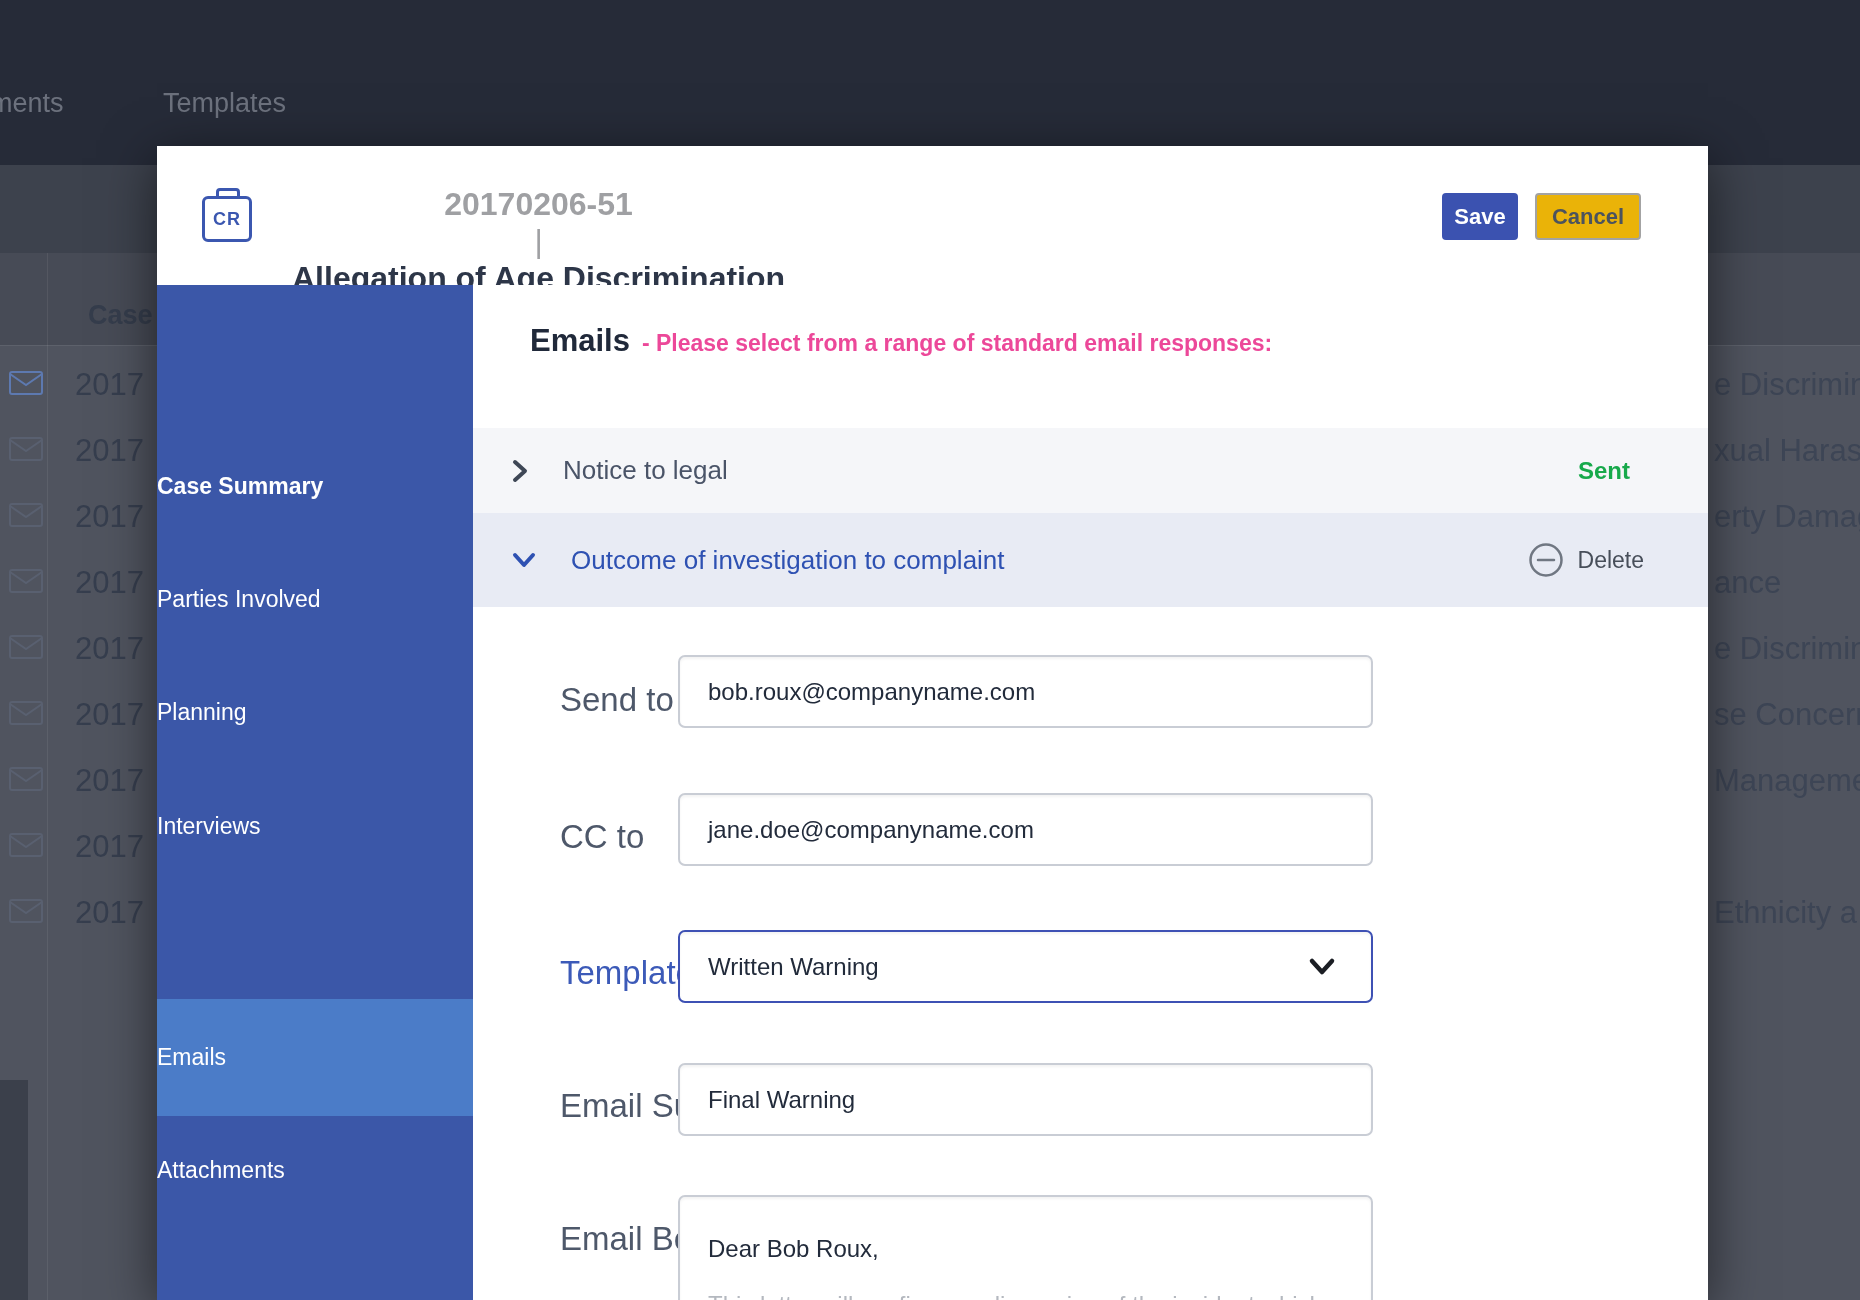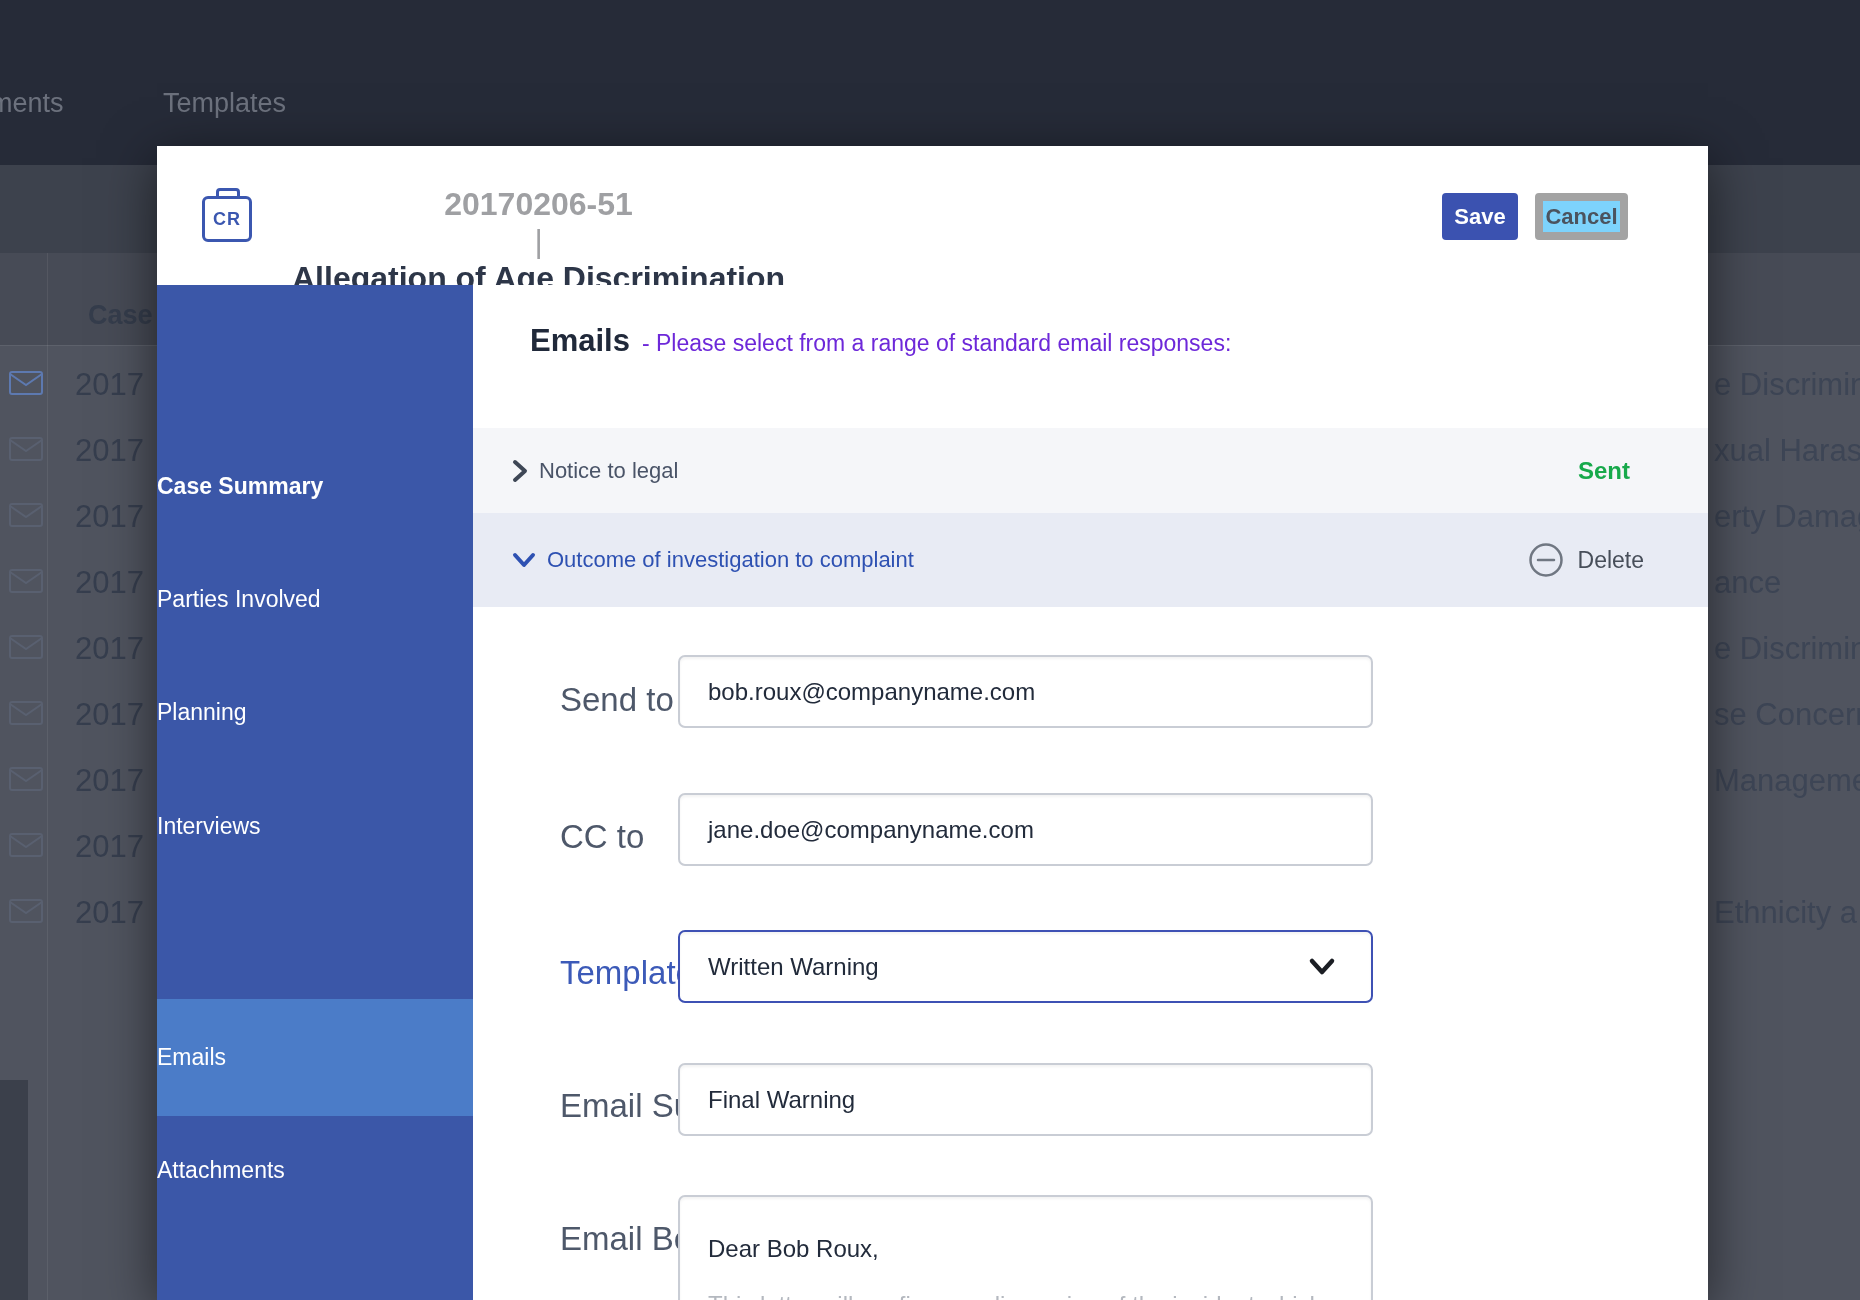--- a/index.html
+++ b/index.html
@@ -42,7 +42,7 @@
   .hdr-btn{position:absolute;top:47px;height:47px;border-radius:4px;font-size:22px;font-weight:bold;
     display:flex;align-items:center;justify-content:center;cursor:pointer;box-sizing:border-box;}
   #save-btn{left:1285px;width:76px;background:#3b52b0;color:#ffffff;}
-  #cancel-btn{left:1378px;width:93px;background:#7dd3fc;border:8px solid #a3a3a3;color:#4b535e;}
+  #cancel-btn{left:1378px;width:106px;background:#eab308;border:2px solid #a3a3a3;color:#4b535e;}
 
   
   #modal-sidebar{position:absolute;left:0;top:139px;width:316px;height:1015px;background:#3b57a8;}

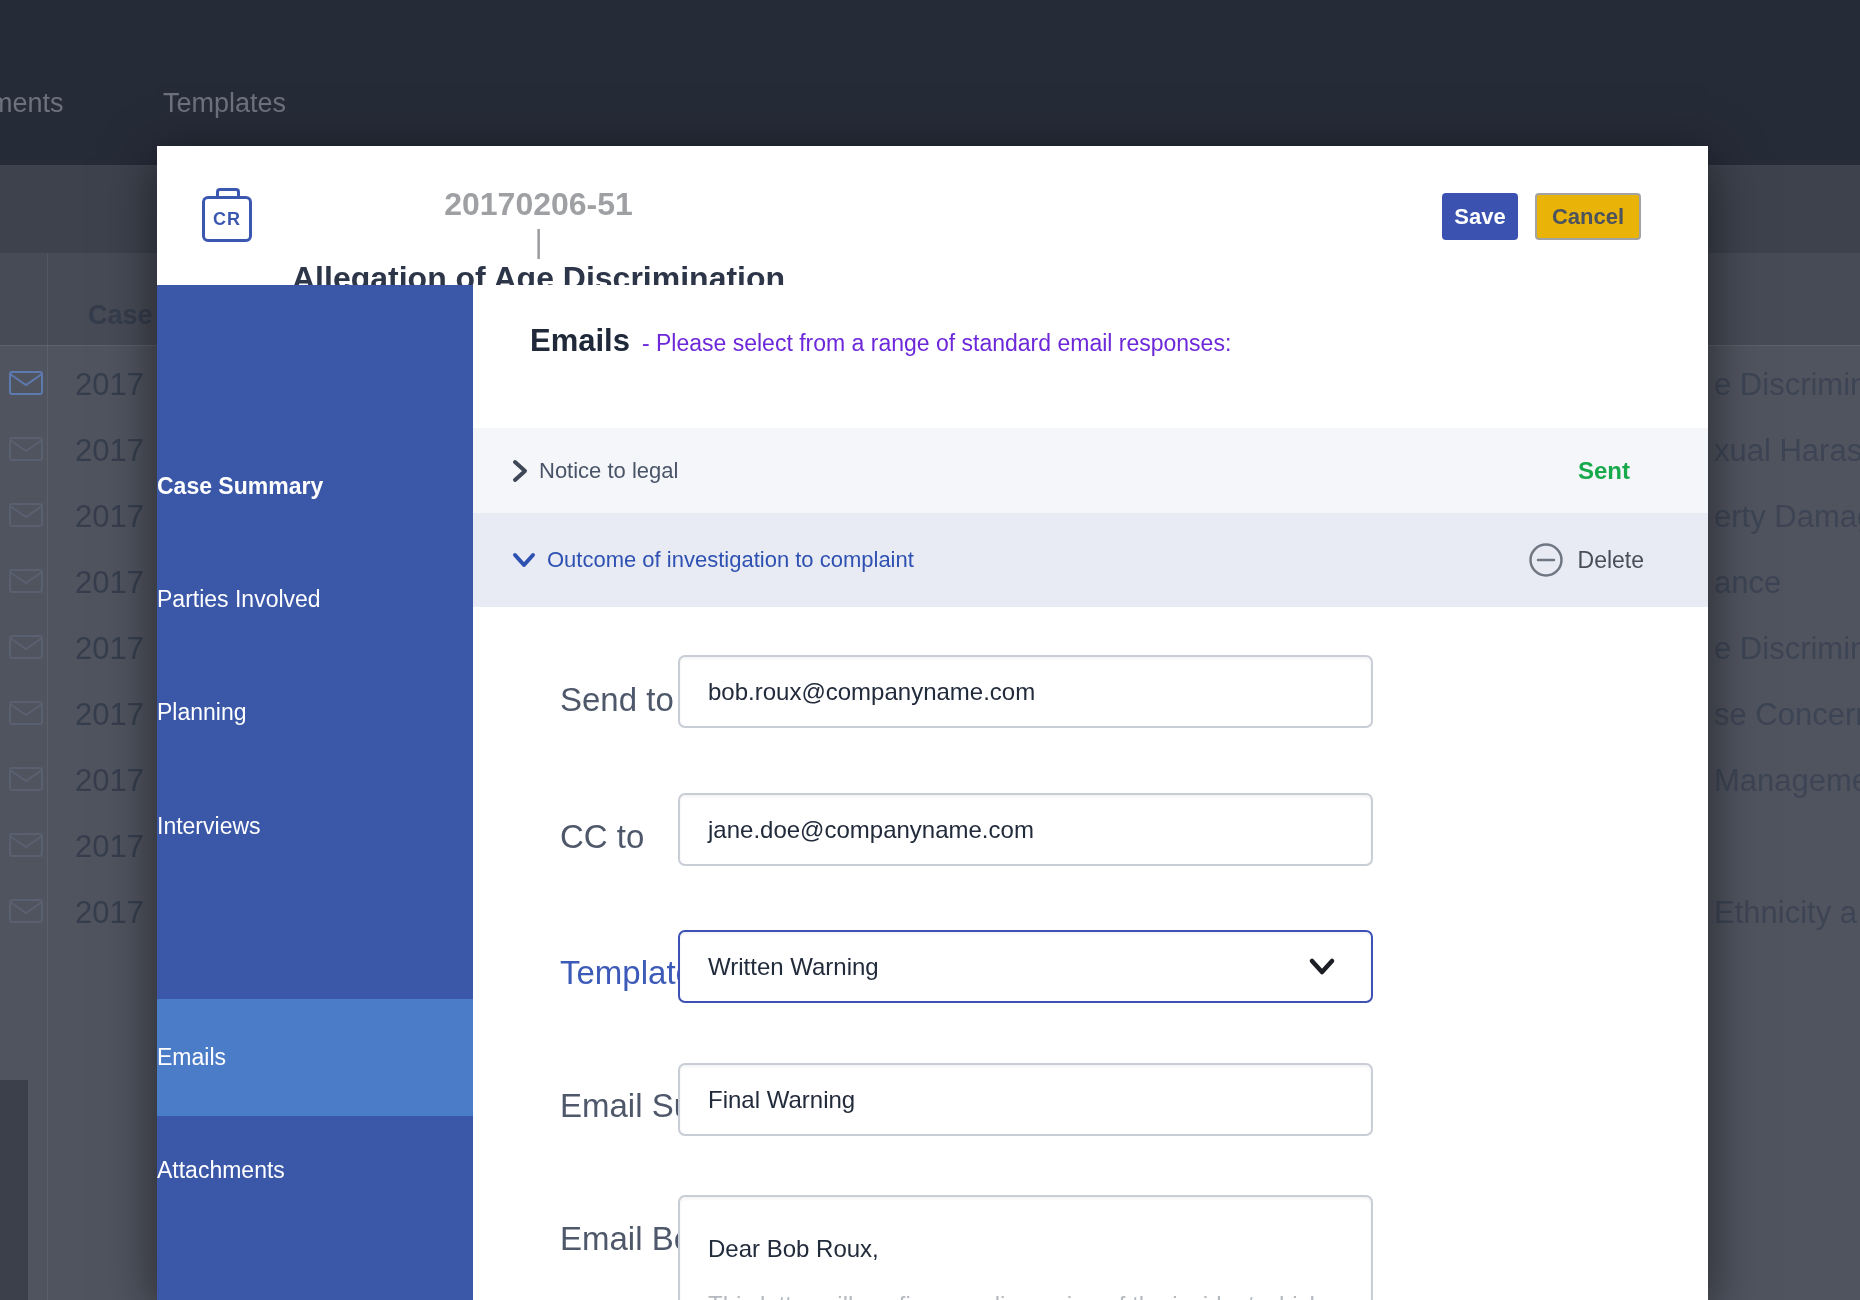--- a/index.html
+++ b/index.html
@@ -55,7 +55,7 @@
   #modal-content{position:absolute;left:316px;top:139px;width:1235px;height:1015px;background:#fff;}
   #emails-heading-row{position:absolute;left:57px;top:38px;display:flex;align-items:baseline;white-space:nowrap;}
   #emails-heading{font-size:31px;font-weight:bold;color:#20293a;}
-  #emails-subtitle{font-size:23px;font-weight:normal;color:#6d28d9;margin-left:12px;}
+  #emails-subtitle{font-size:23px;font-weight:bold;color:#ec4899;margin-left:12px;}
   .acc-row{position:absolute;left:0;width:1235px;display:flex;align-items:center;box-sizing:border-box;cursor:pointer;}
   #acc-row-0{top:143px;height:85px;background:#f5f6f9;}
   #acc-row-1{top:228px;height:94px;background:#e8ebf4;}

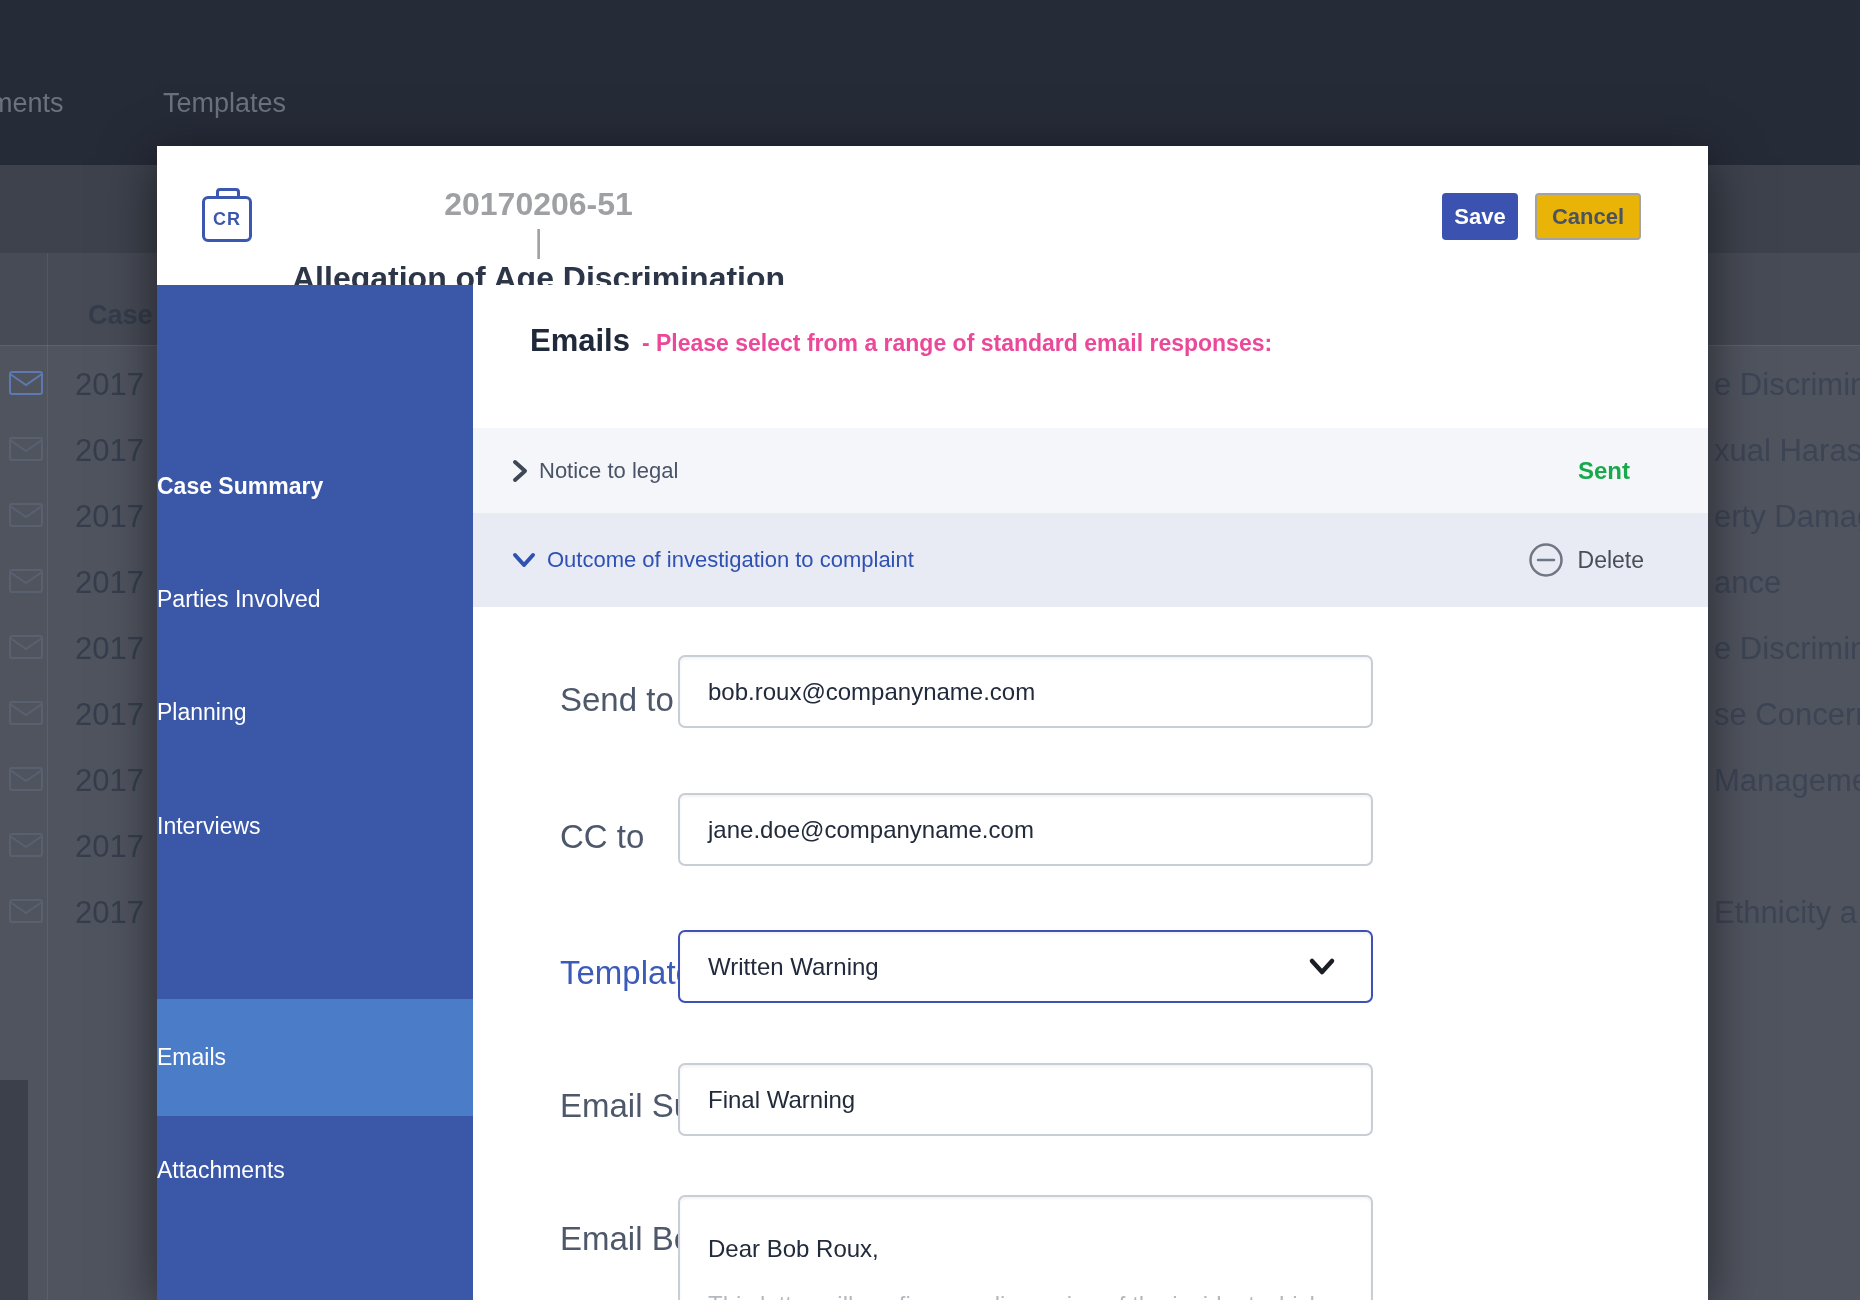--- a/index.html
+++ b/index.html
@@ -60,7 +60,7 @@
   #acc-row-0{top:143px;height:85px;background:#f5f6f9;}
   #acc-row-1{top:228px;height:94px;background:#e8ebf4;}
   .acc-chevron{margin-left:36px;display:flex;align-items:center;}
-  .acc-label{margin-left:8px;font-size:22px;}
+  .acc-label{margin-left:32px;font-size:26px;}
   #acc-row-0 .acc-label{color:#4a5468;}
   #acc-row-1 .acc-label{color:#2e51b2;}
   .acc-right{margin-left:auto;display:flex;align-items:center;justify-content:center;}

